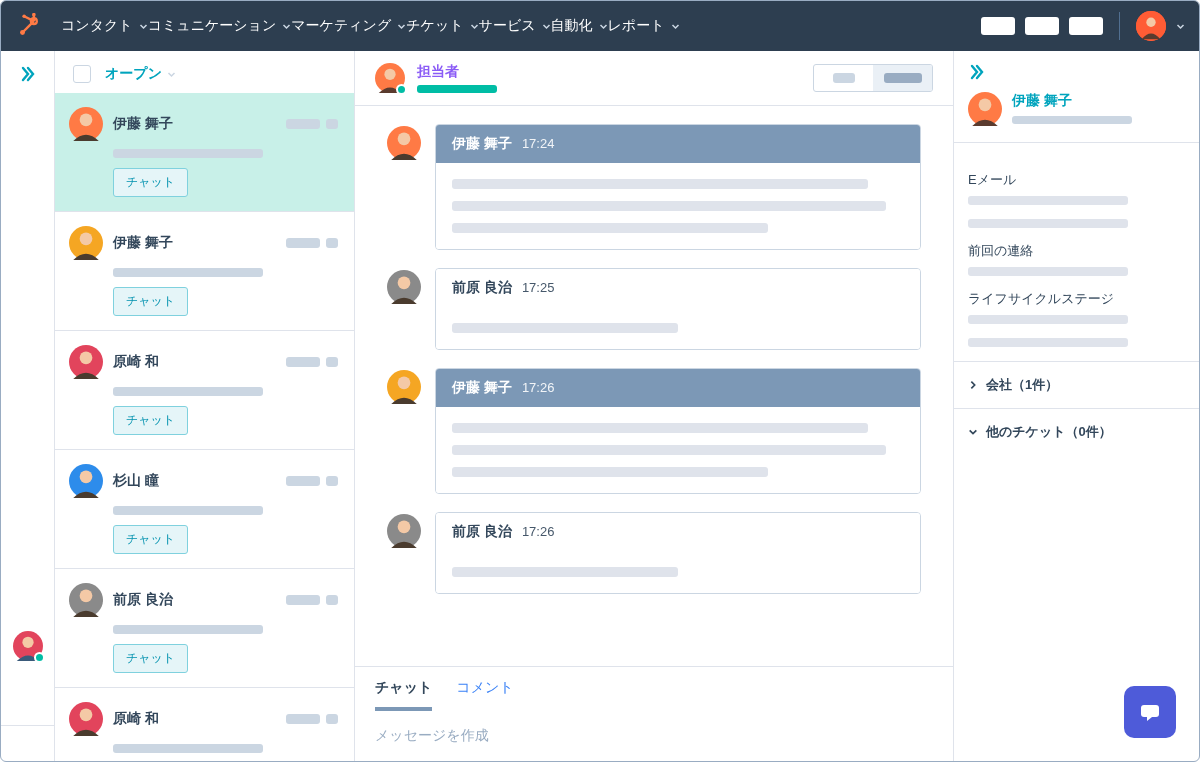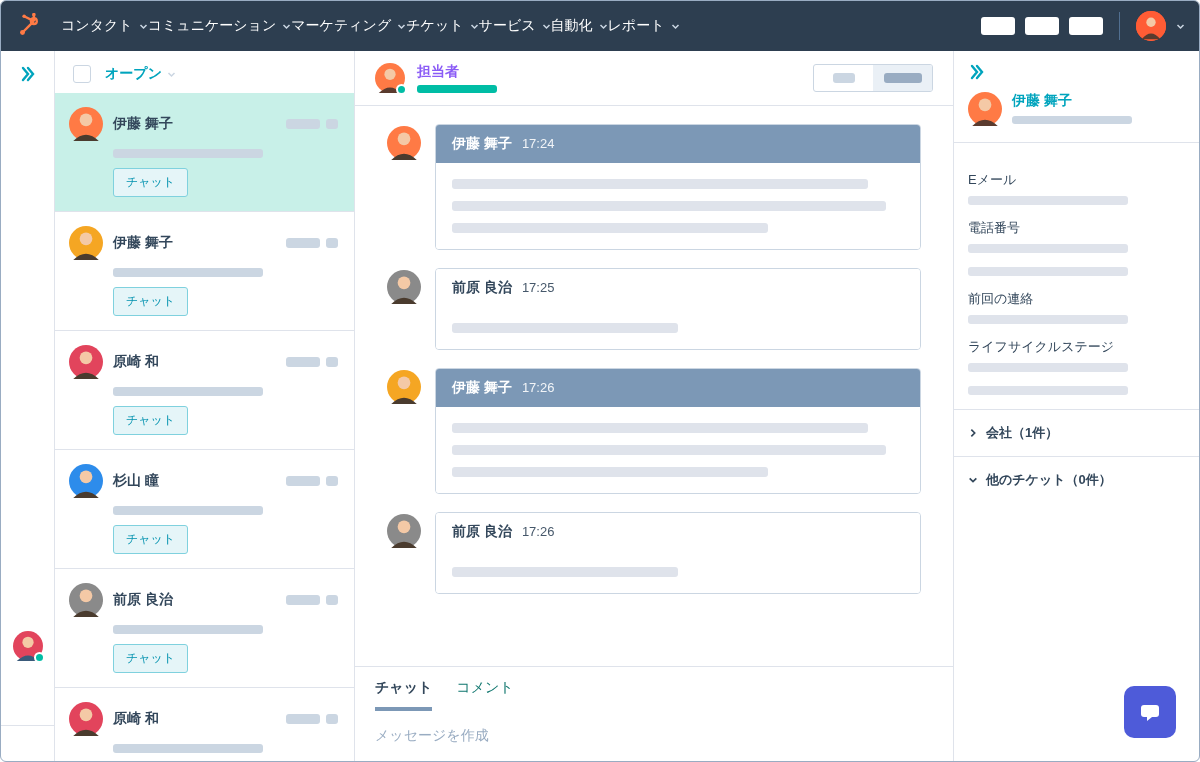--- a/index.html
+++ b/index.html
@@ -425,10 +425,6 @@
                 <div class="field-val"></div>
               </div>
               <div class="field">
-                <div class="field-label">電話番号</div>
-                <div class="field-val"></div>
-              </div>
-              <div class="field">
                 <div class="field-val"></div>
               </div>
               <div class="field">

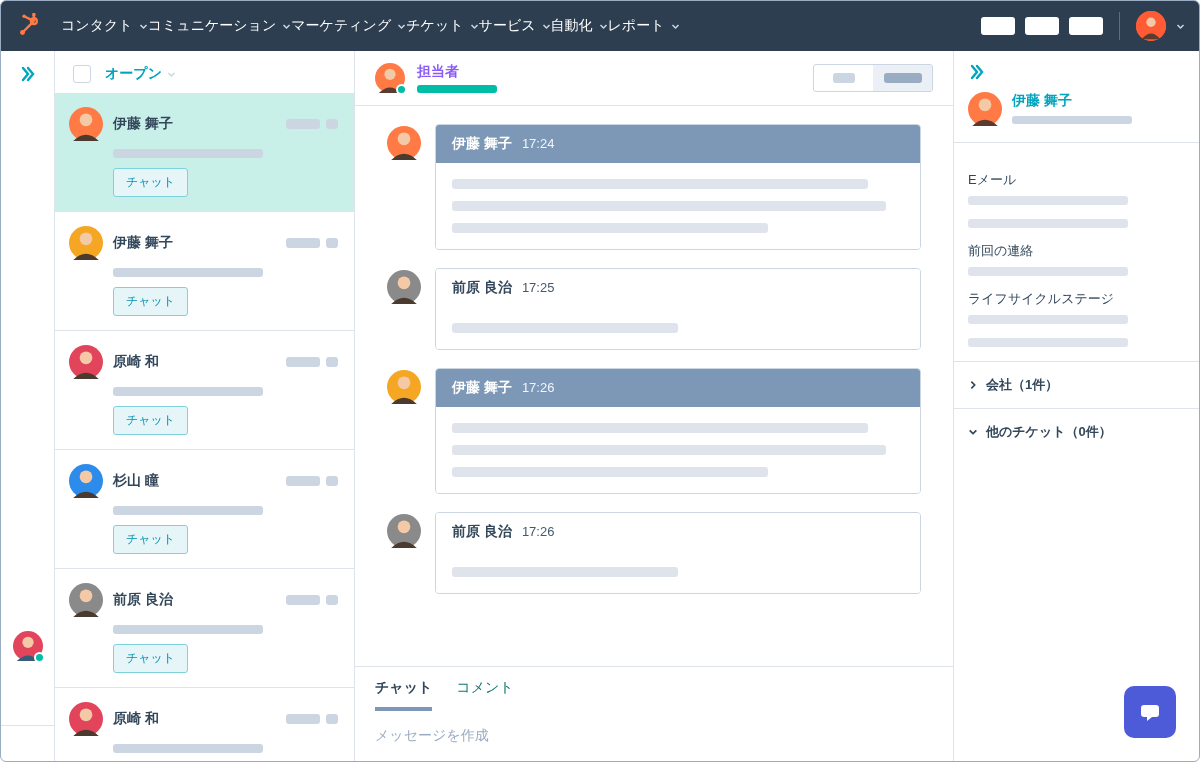--- a/index.html
+++ b/index.html
@@ -60,7 +60,7 @@
 .bub-body .ph:last-child { margin-bottom: 0; }
 .composer { border-top: 1px solid #dfe3eb; }
 .comp-tabs { display: flex; gap: 24px; padding: 12px 20px 0 20px; }
-.comp-tab { padding-bottom: 10px; font-size: 14px; color: #0f766e; cursor: pointer; }
+.comp-tab { padding-bottom: 10px; font-size: 14px; color: #3b82f6; cursor: pointer; }
 .comp-tab.act { color: #33475b; font-weight: 600; border-bottom: 4px solid #7c98b6; }
 .comp-input { padding: 16px 20px; color: #99acc2; font-size: 14px; }
 .col-side { width: 245px; display: flex; flex-direction: column; overflow-y: auto; }

